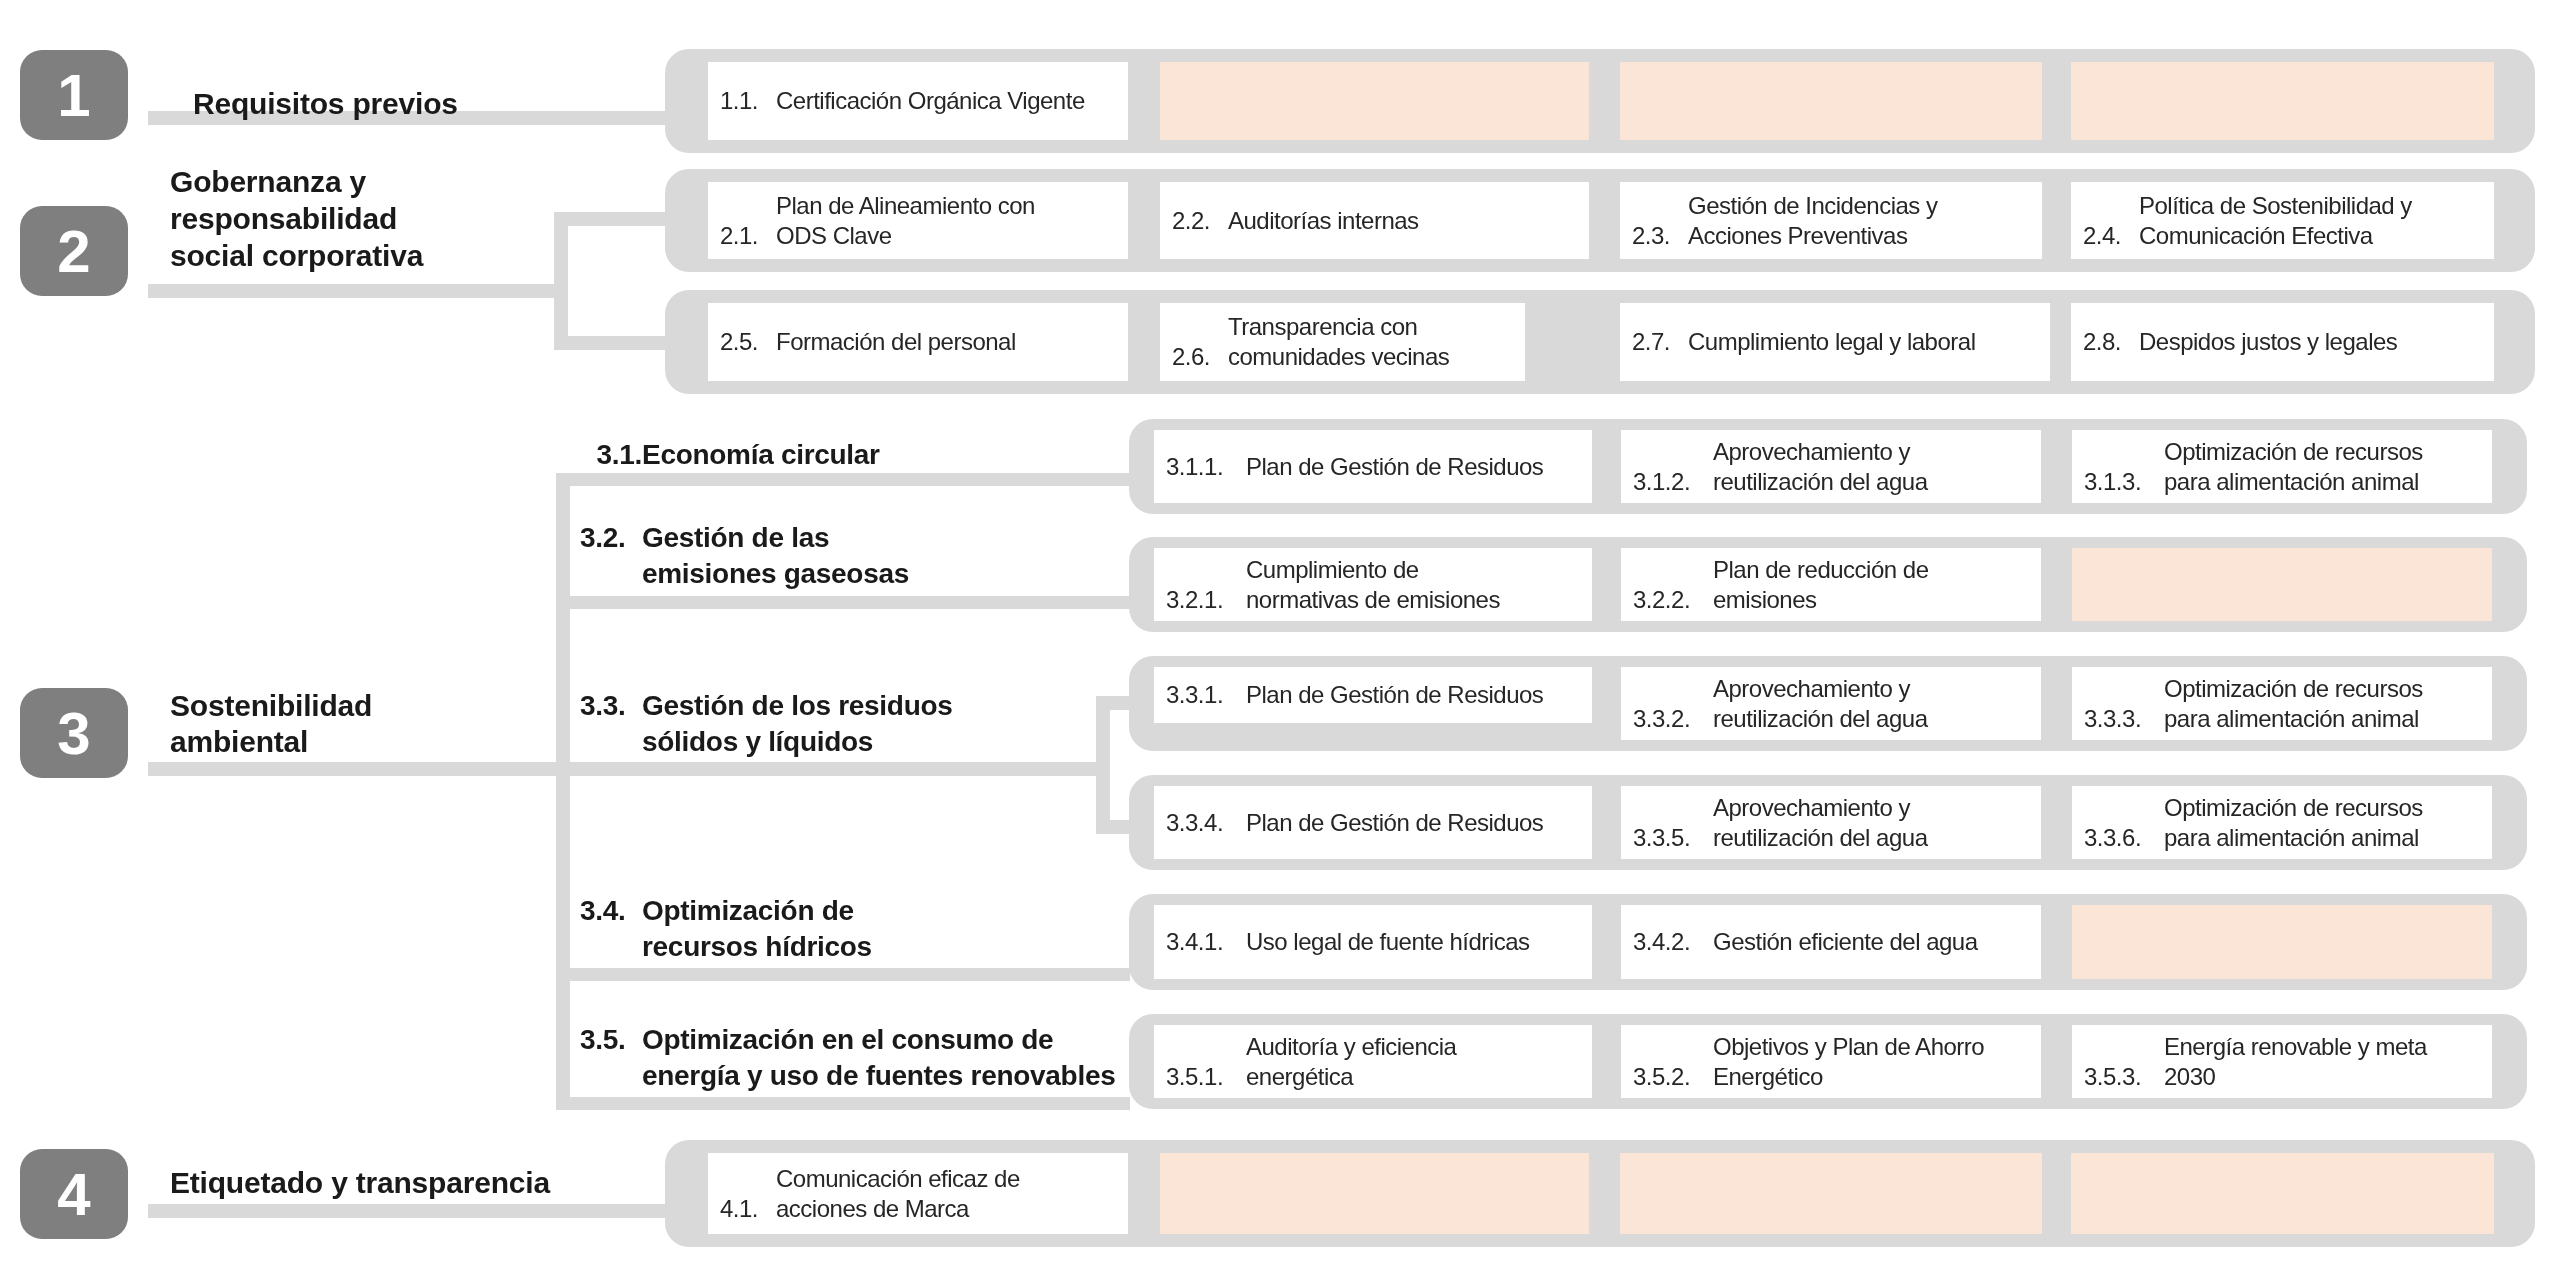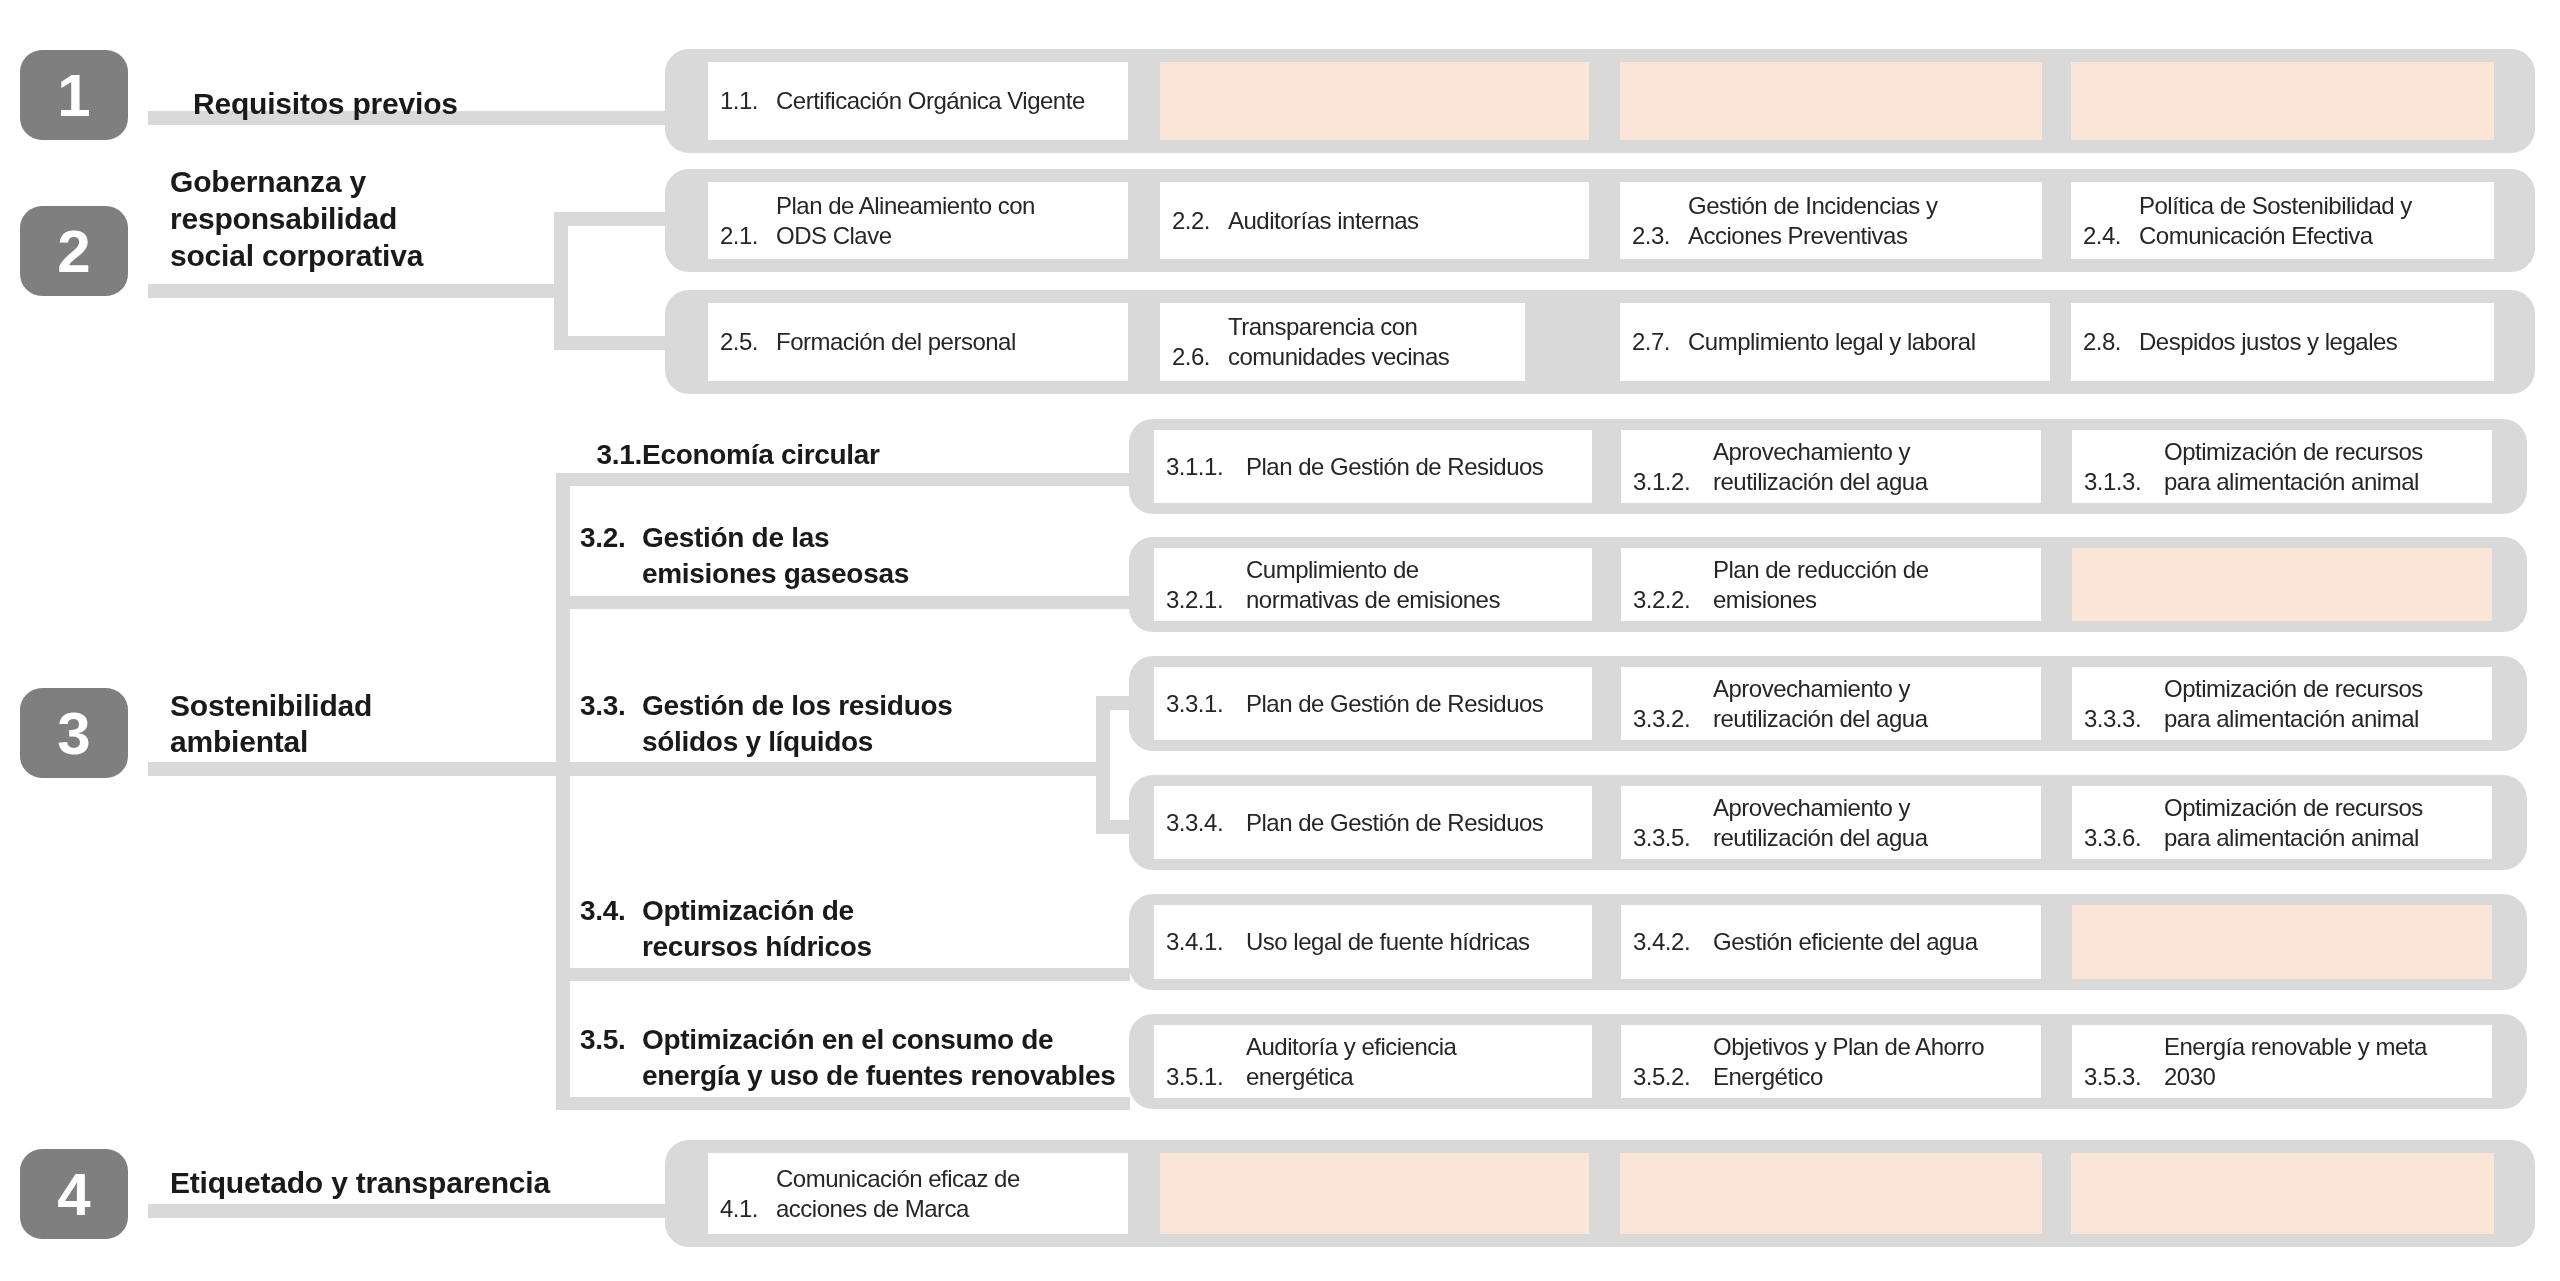--- a/index.html
+++ b/index.html
@@ -215,7 +215,7 @@
   </div>
   <div class="card peach" style="left:2072px;top:548px;width:420px;height:73px;"></div>
 
-  <div class="card" style="left:1154px;top:667px;width:438px;height:73px;">
+  <div class="card" style="left:1154px;top:667px;width:438px;height:56px;">
     <div class="row">
         <span class="num num3">3.3.1.</span>
         <span class="txt">Plan de Gestión de Residuos</span>

